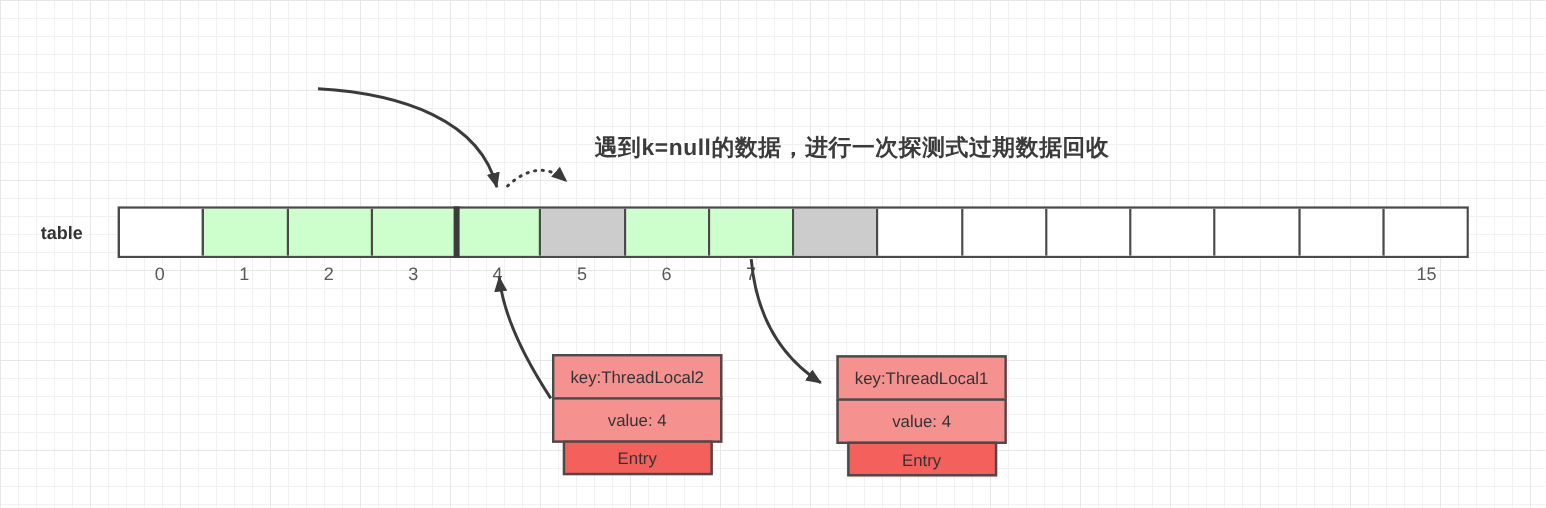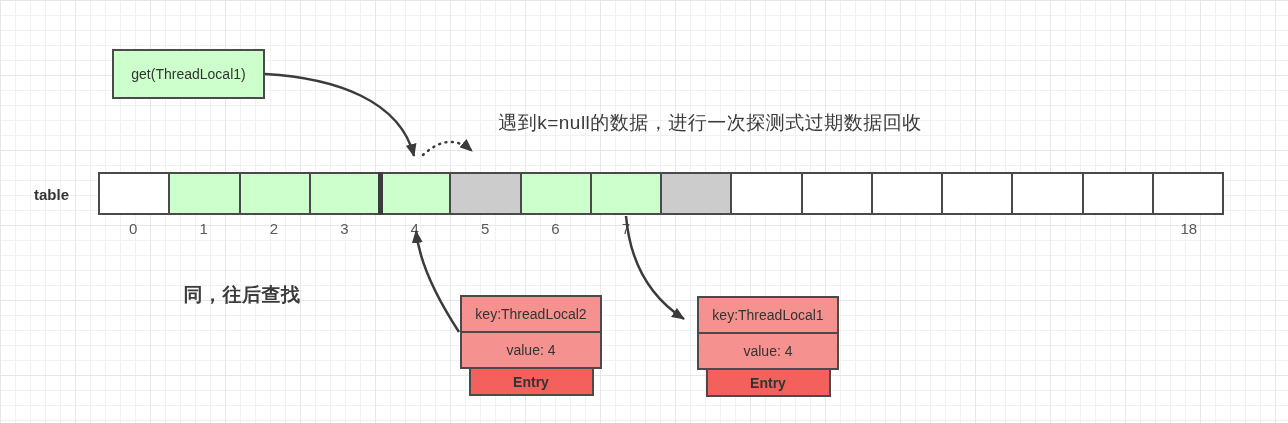--- a/index.html
+++ b/index.html
@@ -71,9 +71,6 @@
 
 <div id="stage">
 
-  <div class="get-box" style="background: rgb(204, 255, 204);">
-    <span>get(ThreadLocal1)</span>
-  </div>
 
   <div class="top-note">
     <span>遇到k=null的数据，进行一次探测式过期数据回收</span>

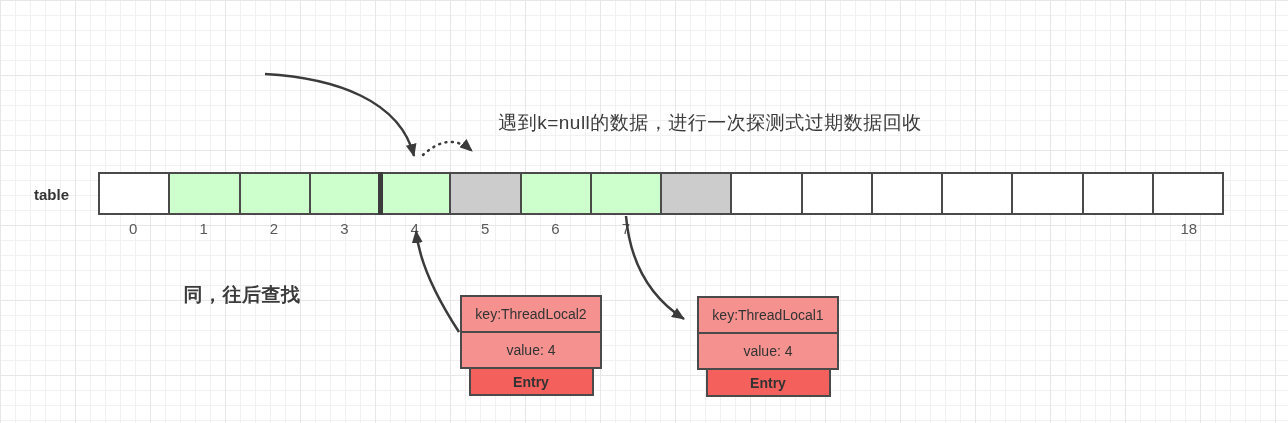--- a/index.html
+++ b/index.html
@@ -21,7 +21,7 @@
   }
   .top-note{
     position:absolute;left:440px;top:110px;width:540px;
-    text-align:center;font-size:19px;font-weight:normal;color:#3b3b3b;
+    text-align:center;font-size:19px;font-weight:bold;color:#3b3b3b;
     letter-spacing:0.5px;
   }
   .left-note{

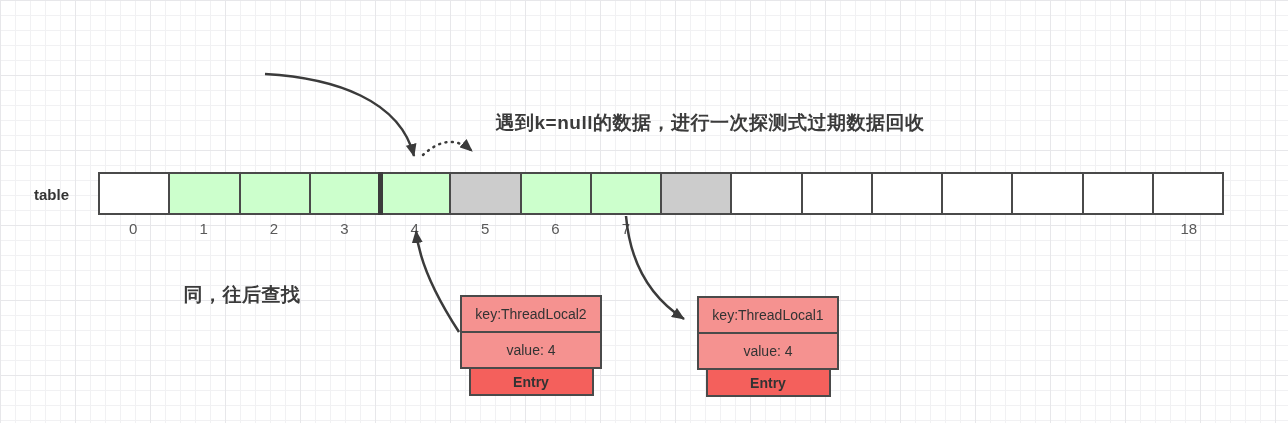--- a/index.html
+++ b/index.html
@@ -112,7 +112,7 @@
       <span class="index-label" style="left: 351.875px;">5</span>
       <span class="index-label" style="left: 422.25px;">6</span>
       <span class="index-label" style="left: 492.625px;">7</span>
-      <span class="index-label" style="left: 1055.62px;">18</span>
+      <span class="index-label" style="left: 1055.62px;">15</span>
     </div>
 
   <div class="entry entry-1">

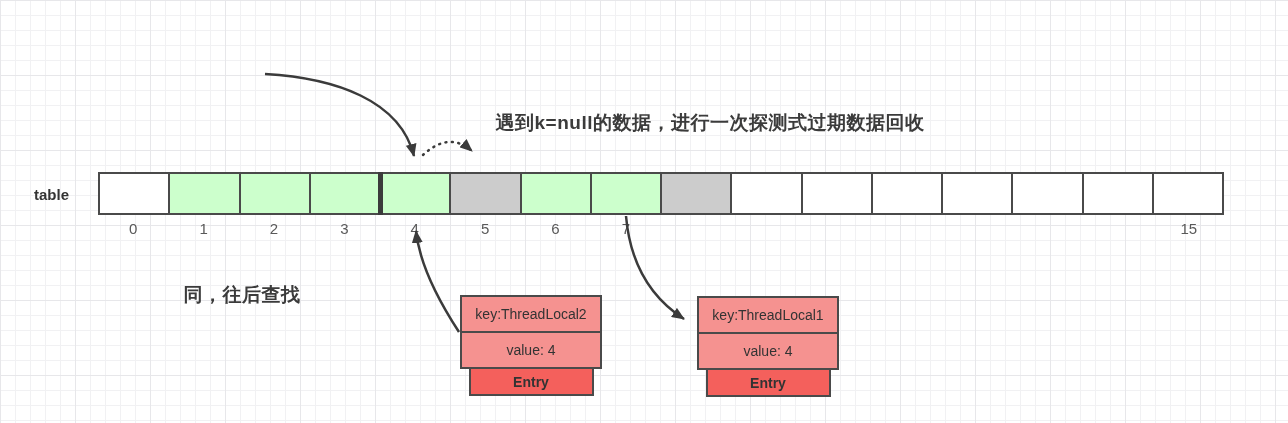--- a/index.html
+++ b/index.html
@@ -77,7 +77,6 @@
   </div>
 
   <div class="left-note">
-    <div>同，往后查找</div>
   </div>
 
   <div class="table-label">table</div>

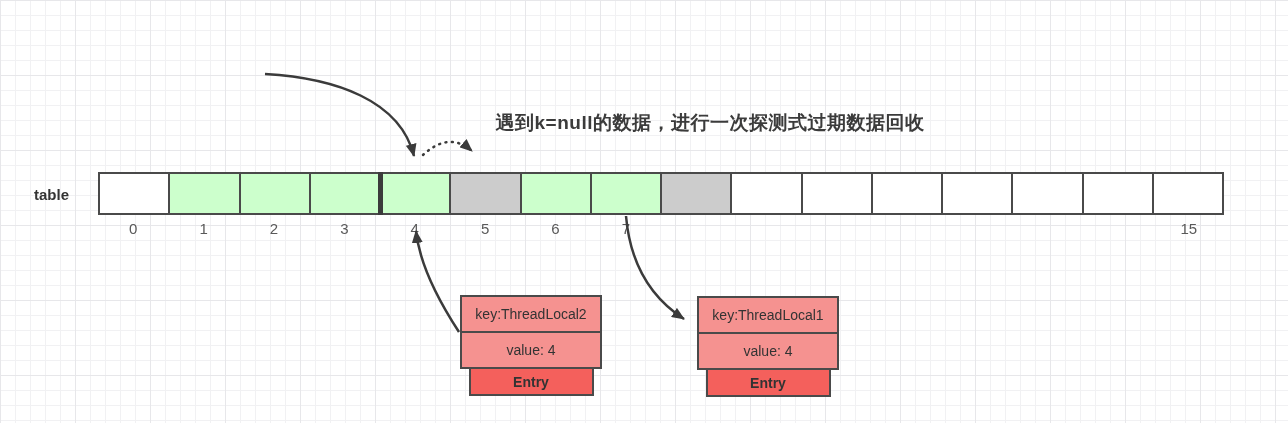--- a/index.html
+++ b/index.html
@@ -60,7 +60,7 @@
     width:125px;height:29px;margin:-2px auto 0;
     border:2px solid #4a4a4a;box-sizing:border-box;
     display:flex;align-items:center;justify-content:center;
-    font-size:14px;color:#333;font-weight:bold;
+    font-size:14px;color:#333;
   }
   .entry-1{left:460px;top:295px;}
   .entry-2{left:697px;top:296px;}

